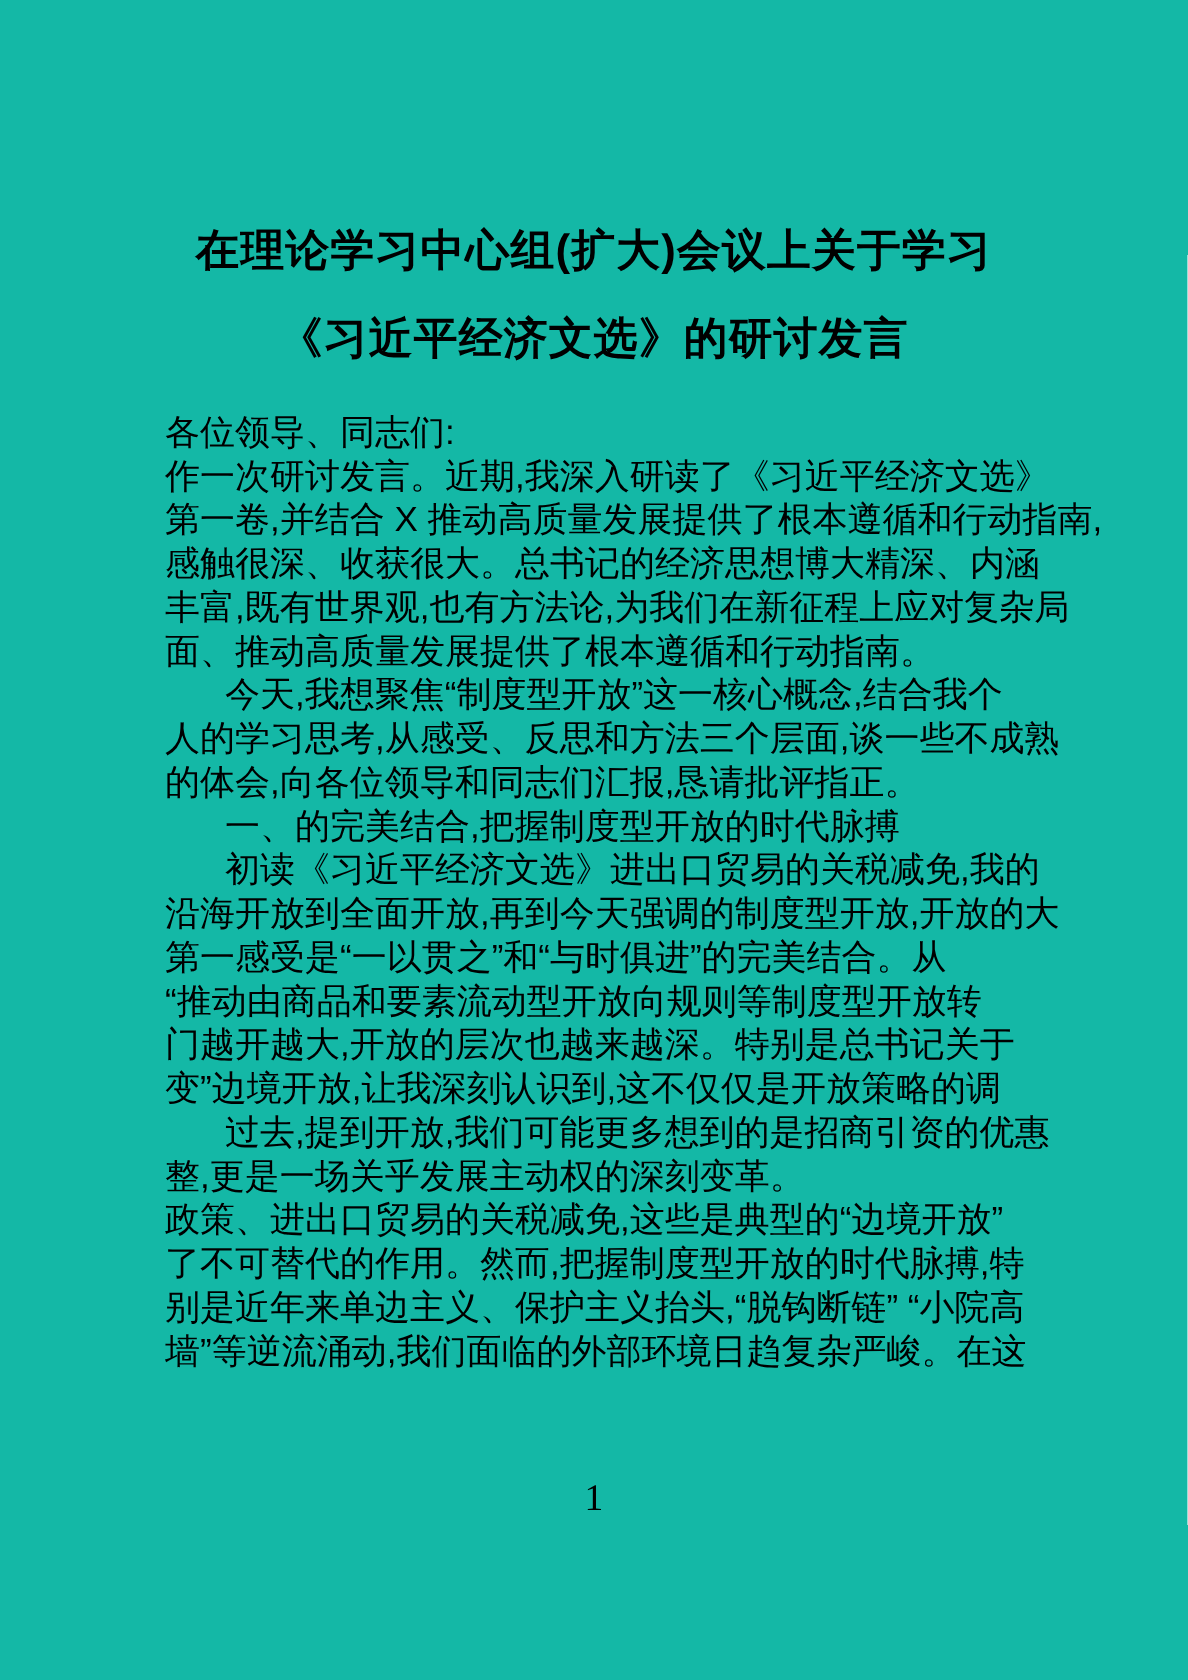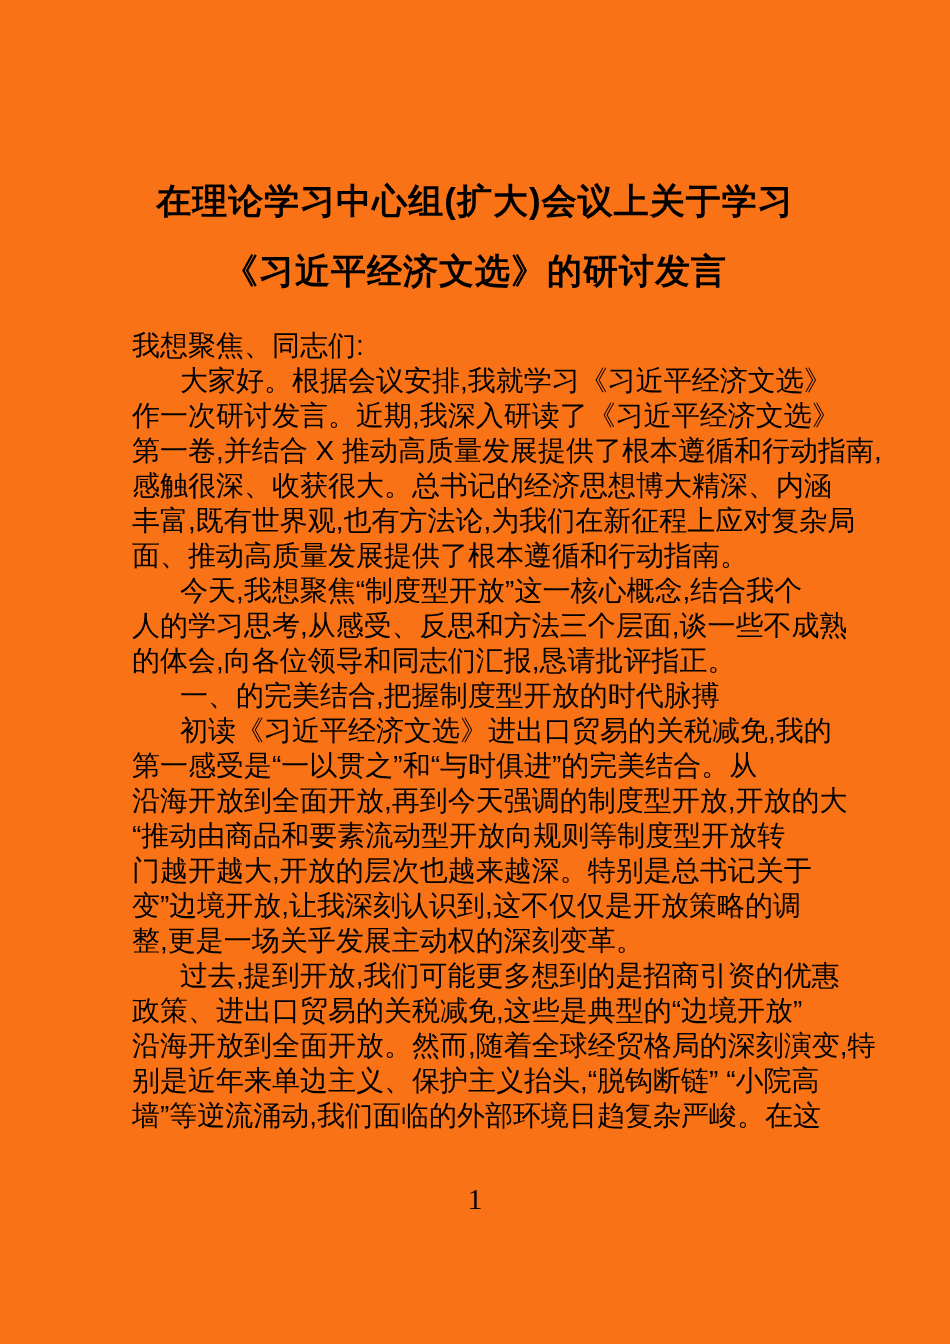--- a/index.html
+++ b/index.html
@@ -11,7 +11,7 @@
     position: relative;
     width: 950px;
     height: 1344px;
-    background: #f97316;
+    background: #14b8a6;
     color: #000000;
     overflow: hidden;
     font-family: "Liberation Sans", sans-serif;

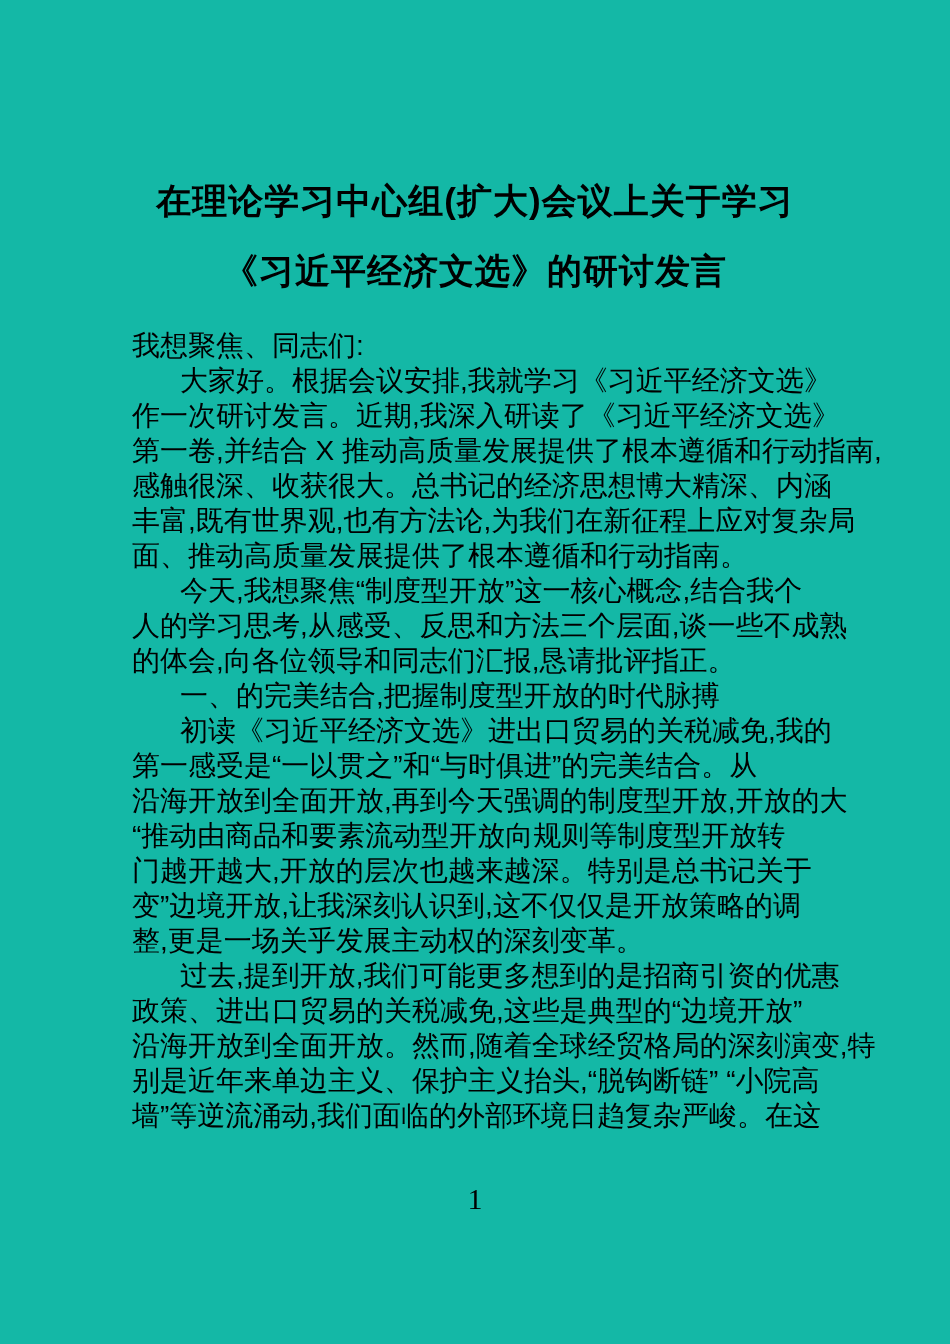--- a/index.html
+++ b/index.html
@@ -60,7 +60,7 @@
   </div>
 
   <div class="doc-body">
-      <div class="line">我想聚焦、同志们:</div>
+      <div class="line">各位领导、同志们:</div>
       <div class="line indent">大家好。根据会议安排,我就学习《习近平经济文选》</div>
       <div class="line">作一次研讨发言。近期,我深入研读了《习近平经济文选》</div>
       <div class="line">第一卷,并结合 X 推动高质量发展提供了根本遵循和行动指南,</div>

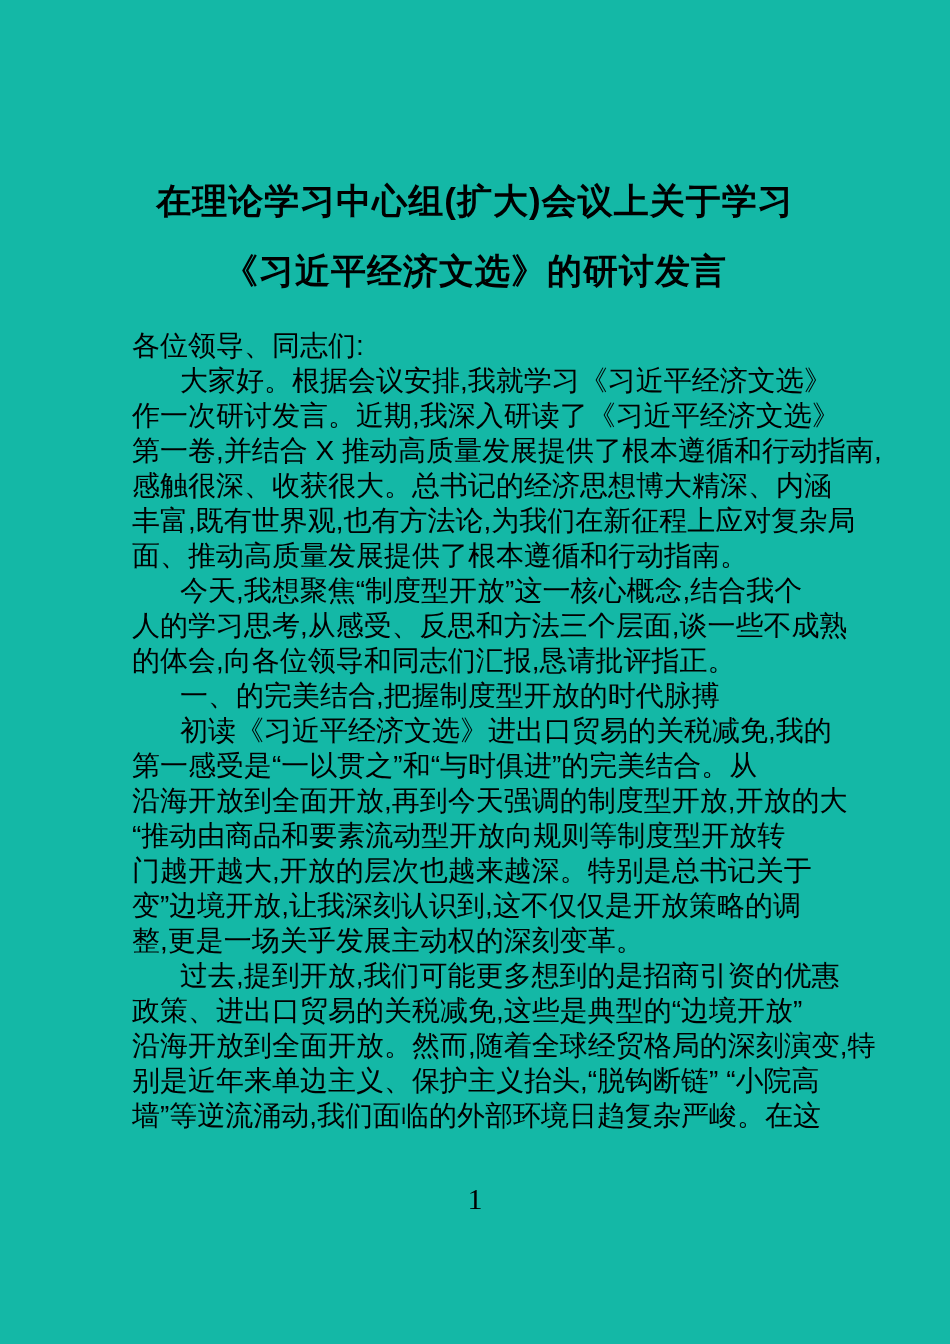--- a/index.html
+++ b/index.html
@@ -61,7 +61,6 @@
 
   <div class="doc-body">
       <div class="line">各位领导、同志们:</div>
-      <div class="line indent">大家好。根据会议安排,我就学习《习近平经济文选》</div>
       <div class="line">作一次研讨发言。近期,我深入研读了《习近平经济文选》</div>
       <div class="line">第一卷,并结合 X 推动高质量发展提供了根本遵循和行动指南,</div>
       <div class="line">感触很深、收获很大。总书记的经济思想博大精深、内涵</div>

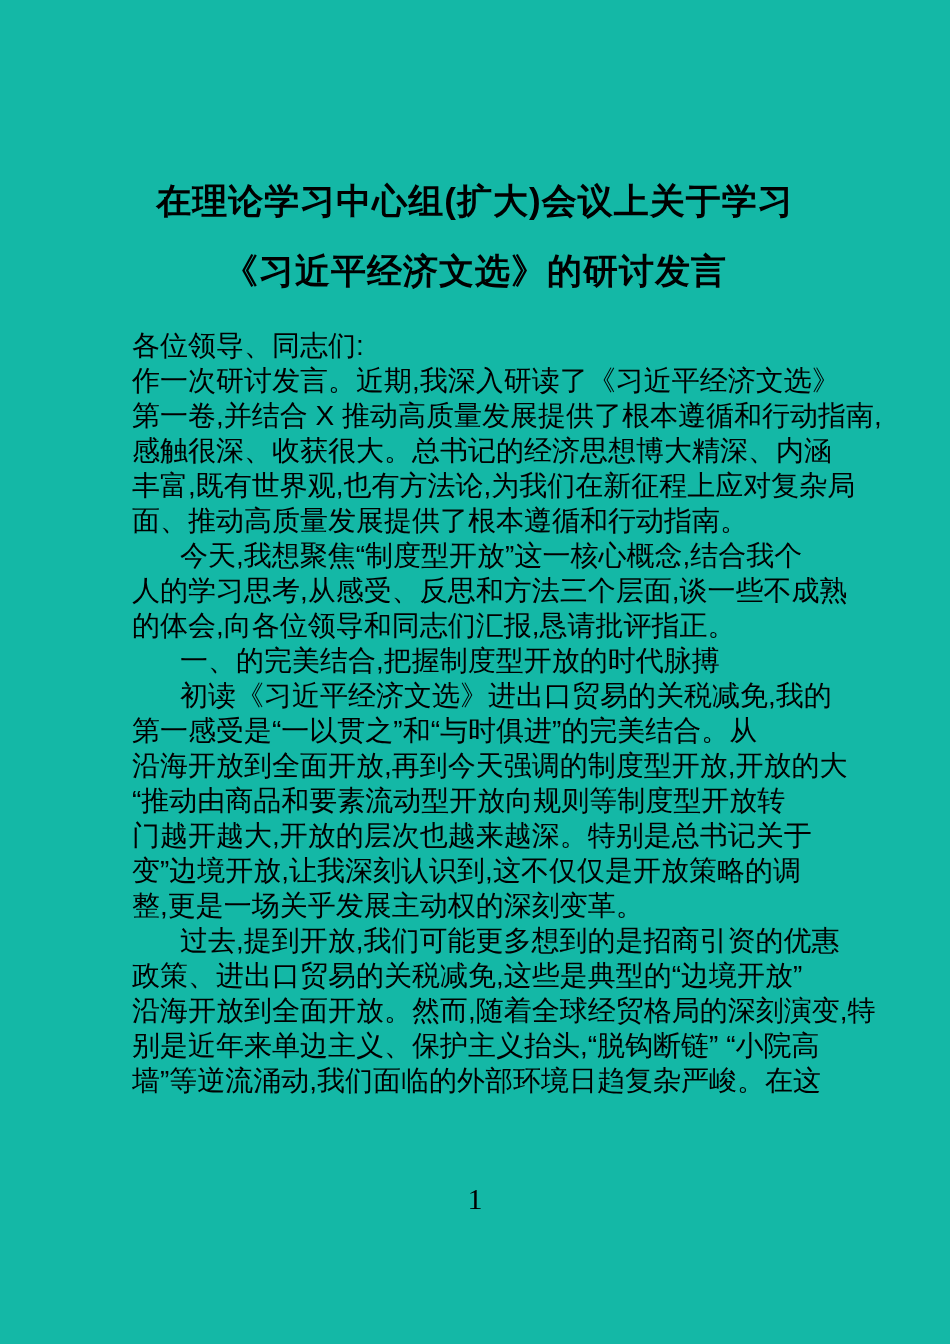--- a/index.html
+++ b/index.html
@@ -71,8 +71,8 @@
       <div class="line">的体会,向各位领导和同志们汇报,恳请批评指正。</div>
       <div class="line indent">一、的完美结合,把握制度型开放的时代脉搏</div>
       <div class="line indent">初读《习近平经济文选》进出口贸易的关税减免,我的</div>
+      <div class="line">沿海开放到全面开放,再到今天强调的制度型开放,开放的大</div>
       <div class="line">第一感受是“一以贯之”和“与时俱进”的完美结合。从</div>
-      <div class="line">沿海开放到全面开放,再到今天强调的制度型开放,开放的大</div>
       <div class="line">“推动由商品和要素流动型开放向规则等制度型开放转</div>
       <div class="line">门越开越大,开放的层次也越来越深。特别是总书记关于</div>
       <div class="line">变”边境开放,让我深刻认识到,这不仅仅是开放策略的调</div>

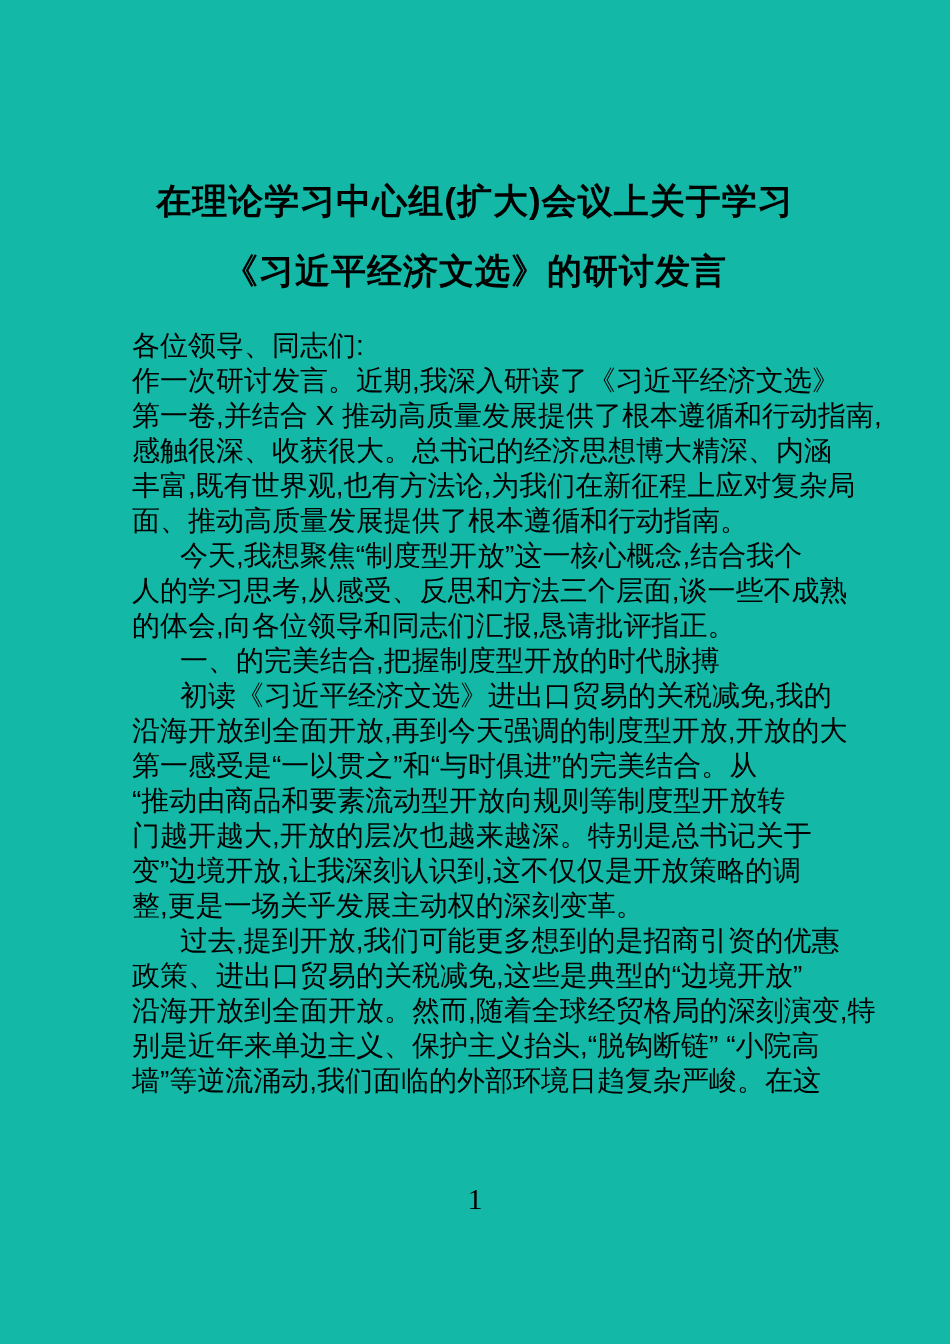--- a/index.html
+++ b/index.html
@@ -76,8 +76,8 @@
       <div class="line">“推动由商品和要素流动型开放向规则等制度型开放转</div>
       <div class="line">门越开越大,开放的层次也越来越深。特别是总书记关于</div>
       <div class="line">变”边境开放,让我深刻认识到,这不仅仅是开放策略的调</div>
+      <div class="line indent">过去,提到开放,我们可能更多想到的是招商引资的优惠</div>
       <div class="line">整,更是一场关乎发展主动权的深刻变革。</div>
-      <div class="line indent">过去,提到开放,我们可能更多想到的是招商引资的优惠</div>
       <div class="line">政策、进出口贸易的关税减免,这些是典型的“边境开放”</div>
       <div class="line">沿海开放到全面开放。然而,随着全球经贸格局的深刻演变,特</div>
       <div class="line">别是近年来单边主义、保护主义抬头,“脱钩断链” “小院高</div>

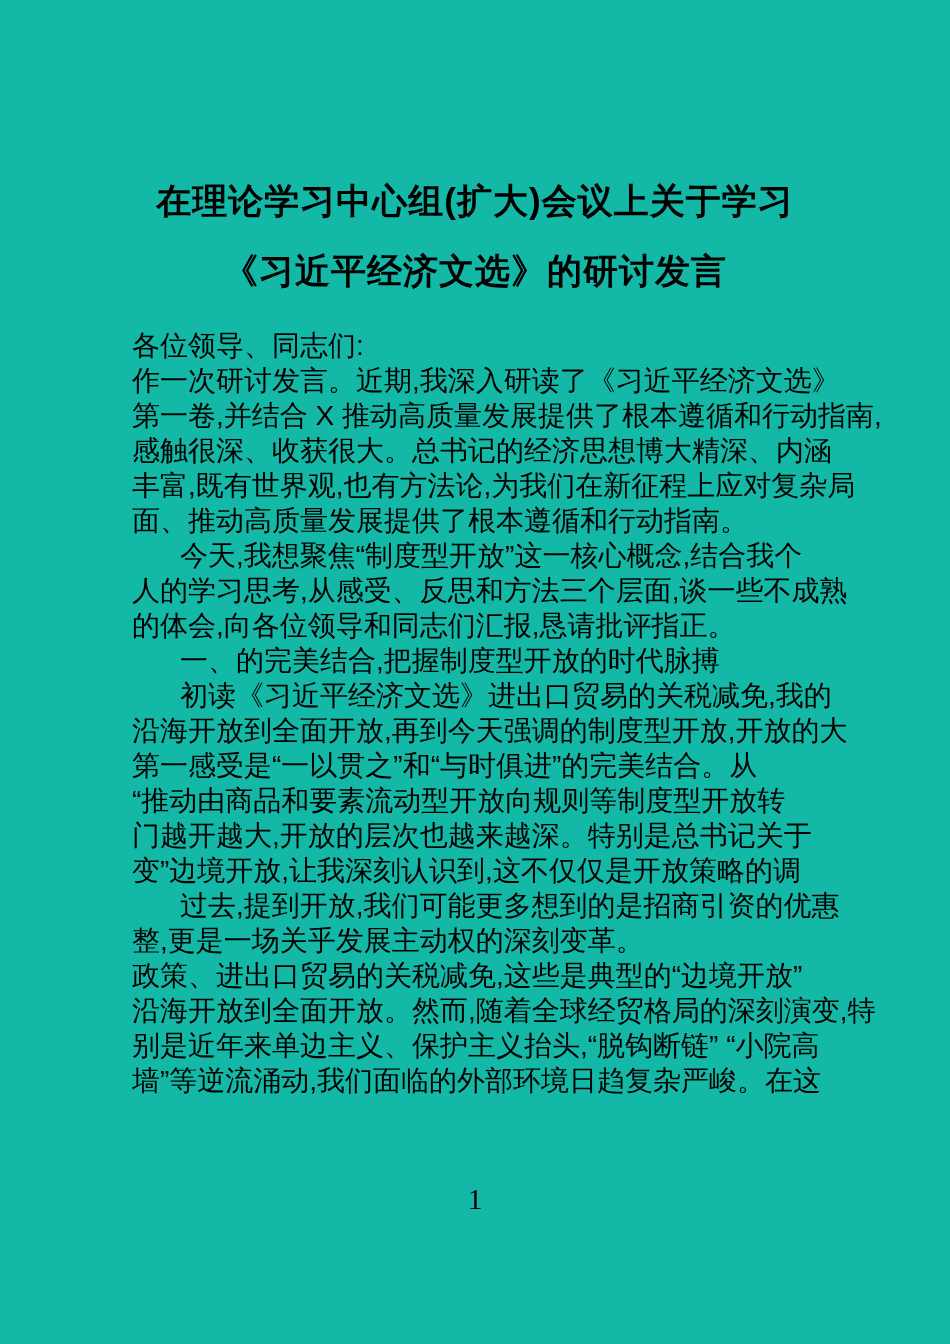--- a/index.html
+++ b/index.html
@@ -79,7 +79,7 @@
       <div class="line indent">过去,提到开放,我们可能更多想到的是招商引资的优惠</div>
       <div class="line">整,更是一场关乎发展主动权的深刻变革。</div>
       <div class="line">政策、进出口贸易的关税减免,这些是典型的“边境开放”</div>
-      <div class="line">沿海开放到全面开放。然而,随着全球经贸格局的深刻演变,特</div>
+      <div class="line">了不可替代的作用。然而,把握制度型开放的时代脉搏,特</div>
       <div class="line">别是近年来单边主义、保护主义抬头,“脱钩断链” “小院高</div>
       <div class="line">墙”等逆流涌动,我们面临的外部环境日趋复杂严峻。在这</div>
     </div>

